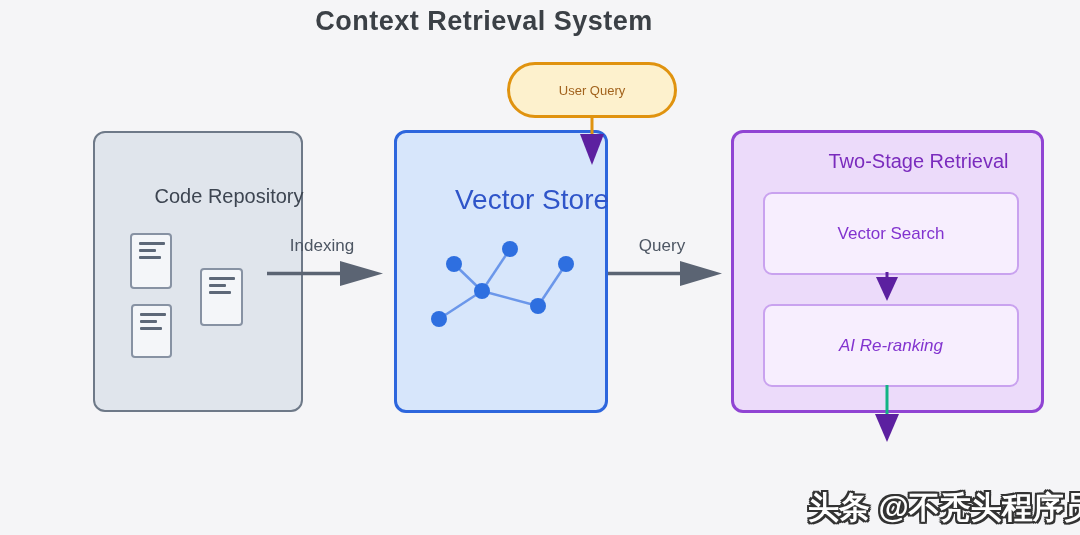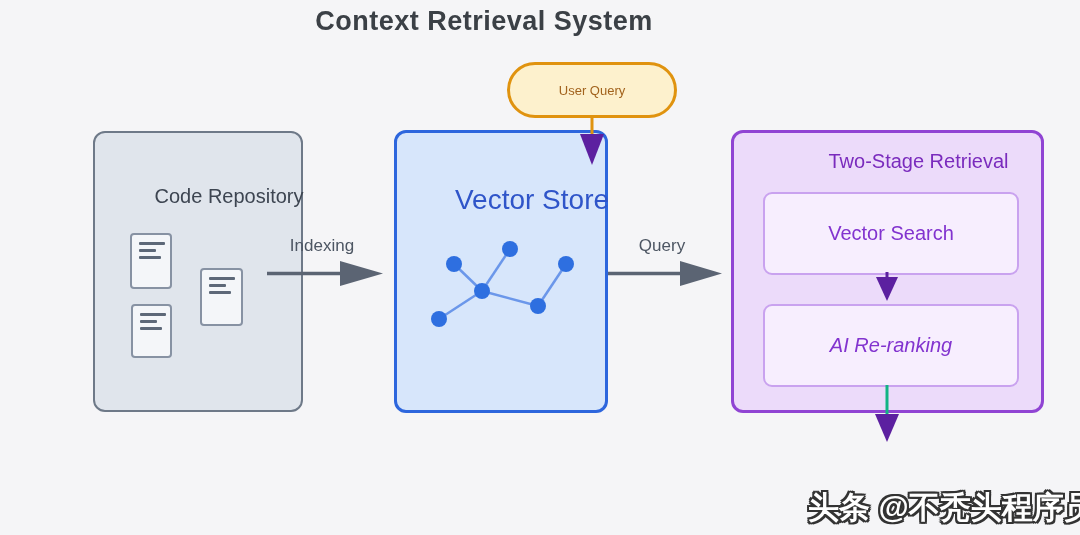--- a/index.html
+++ b/index.html
@@ -50,7 +50,7 @@
     position:absolute;left:29px;width:256px;height:83px;box-sizing:border-box;
     background:var(--inner-fill);border:2px solid var(--inner-border);
     border-radius:9px;display:flex;align-items:center;justify-content:center;
-    font-size:20px;color:var(--inner-text);
+    font-size:17px;color:var(--inner-text);
   }
   .inner1{top:59px;}
   .inner2{top:171px;font-style:italic;}

